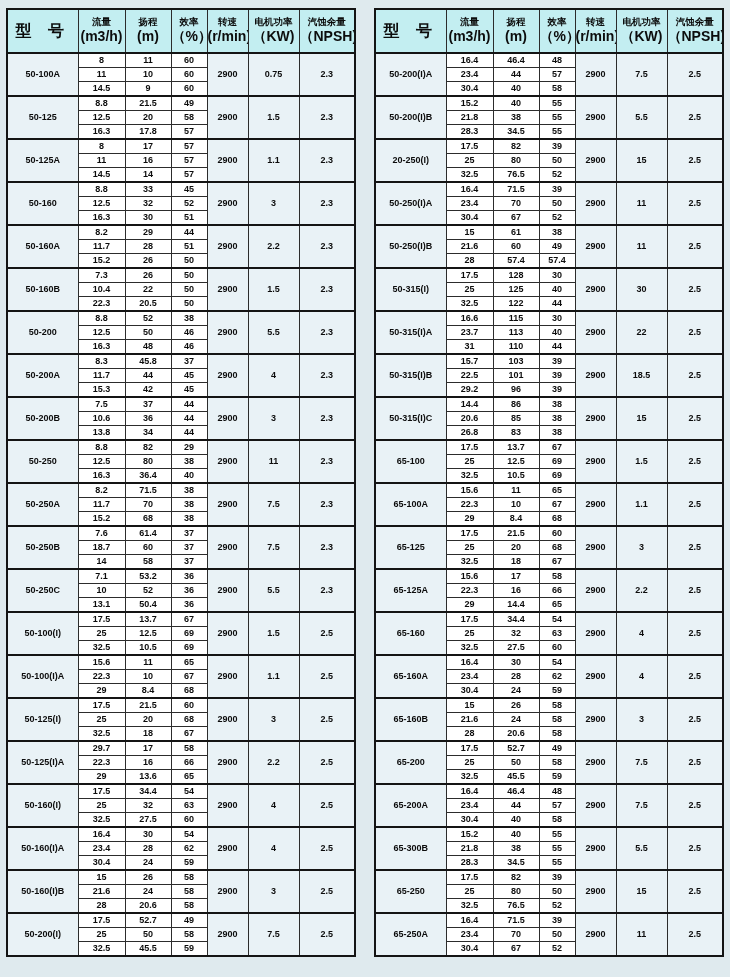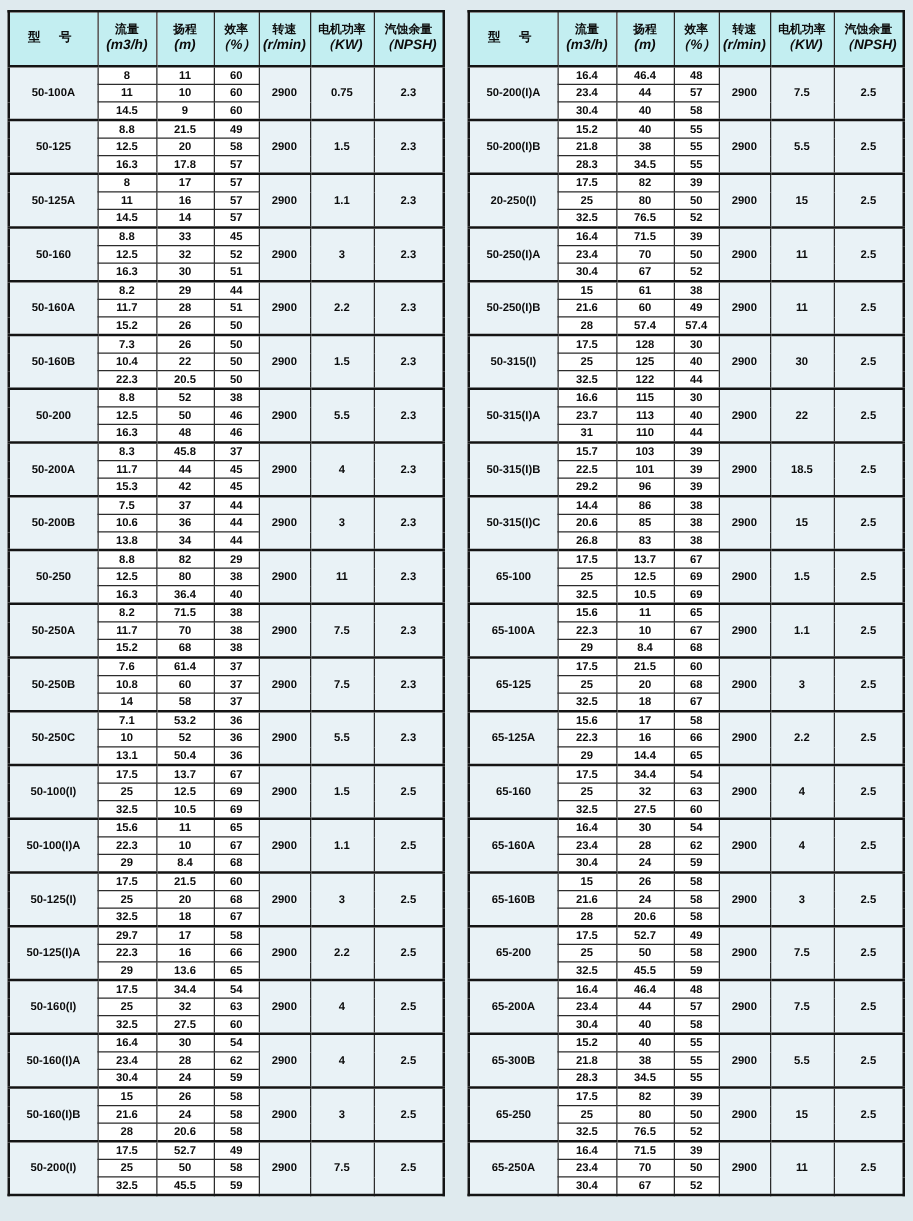--- a/index.html
+++ b/index.html
@@ -55,7 +55,7 @@
     border-top: 2px solid #141414;
   }
   table.spec thead th.model-h {
-    font-size: 10px;
+    font-size: 16px;
     letter-spacing: 6px;
   }
   .u { font-size: 11px; font-style: italic; }

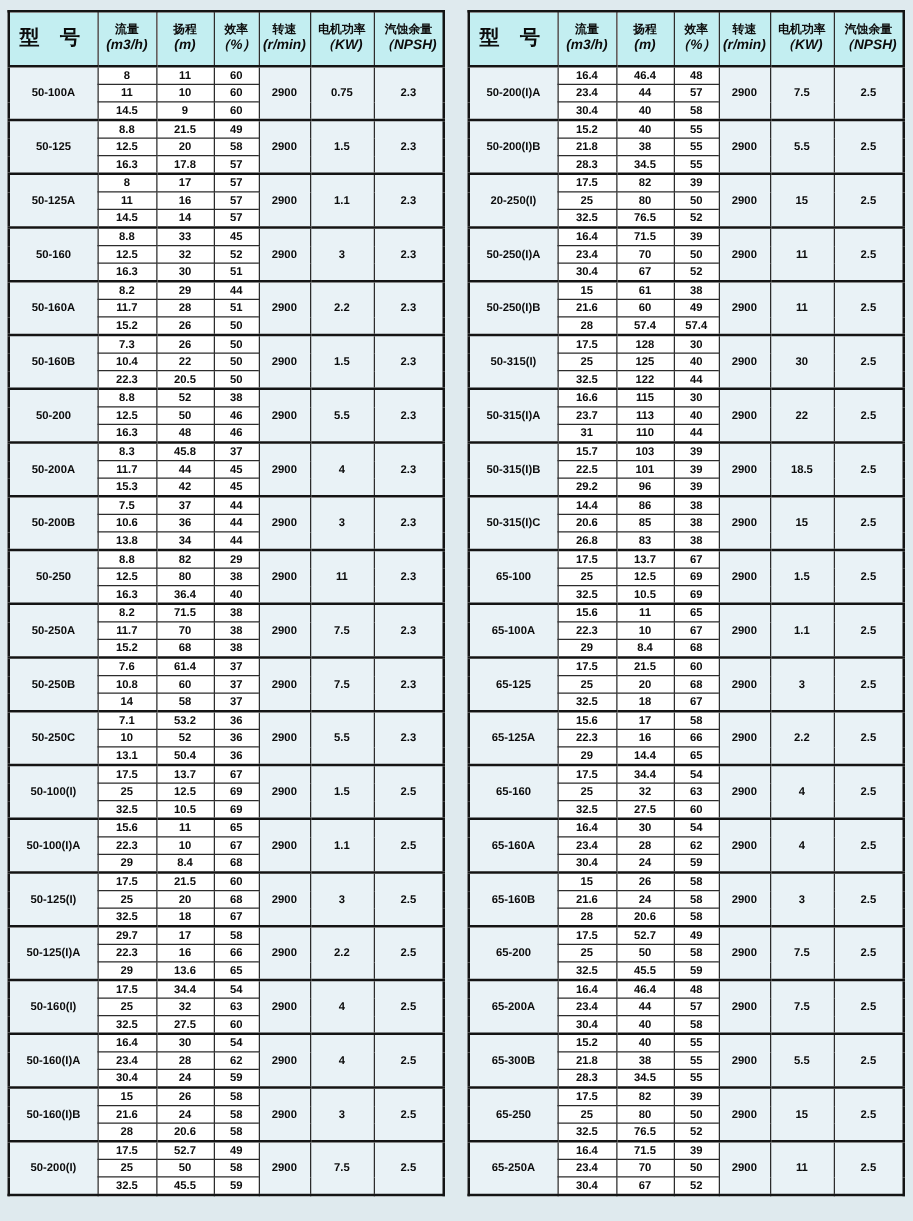--- a/index.html
+++ b/index.html
@@ -58,7 +58,7 @@
     font-size: 16px;
     letter-spacing: 6px;
   }
-  .u { font-size: 11px; font-style: italic; }
+  .u { font-size: 14px; }
 </style>
 </head>
 <body>

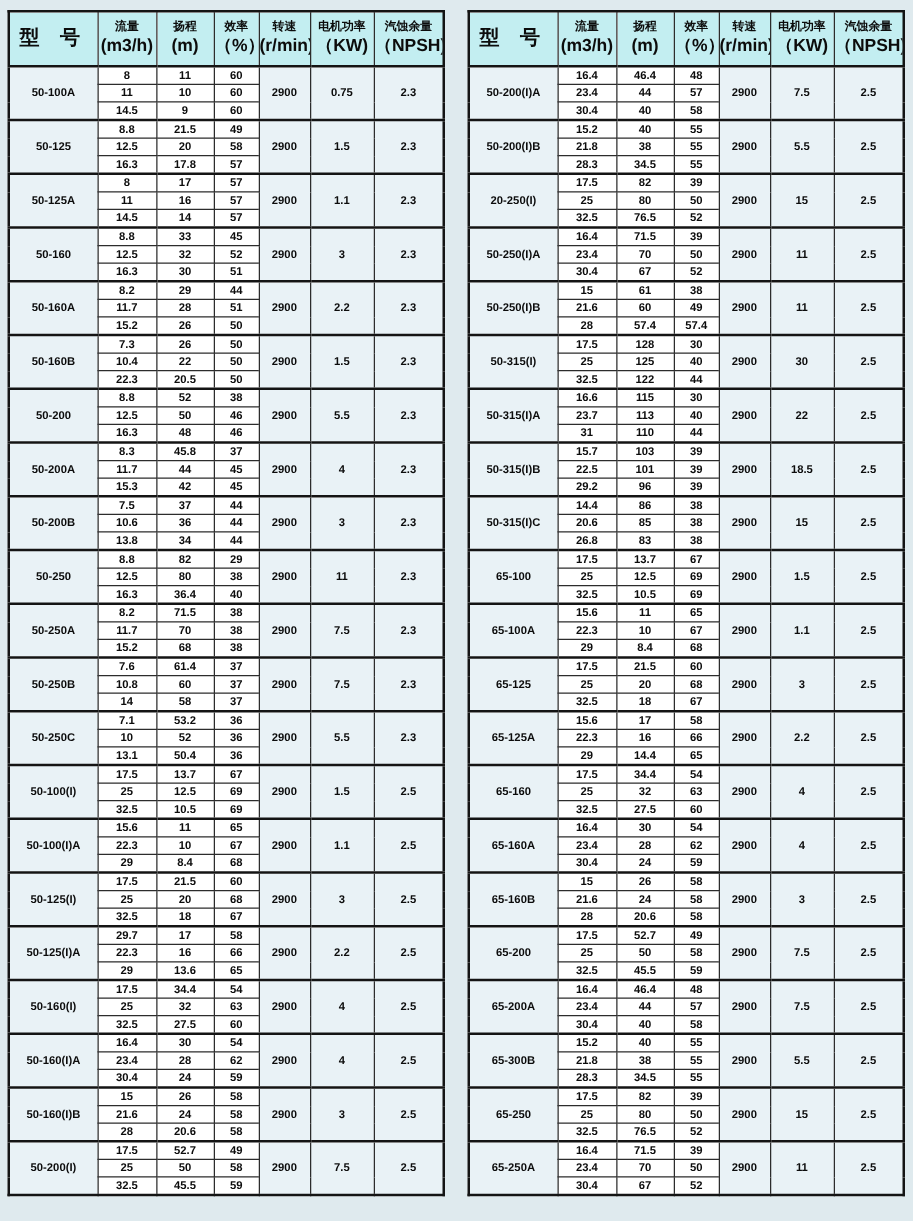--- a/index.html
+++ b/index.html
@@ -323,7 +323,7 @@
           <td rowspan="3" class="tint">2.3</td>
         </tr>
         <tr>
-          <td>10.8</td>
+          <td>18.7</td>
           <td>60</td>
           <td>37</td>
         </tr>

